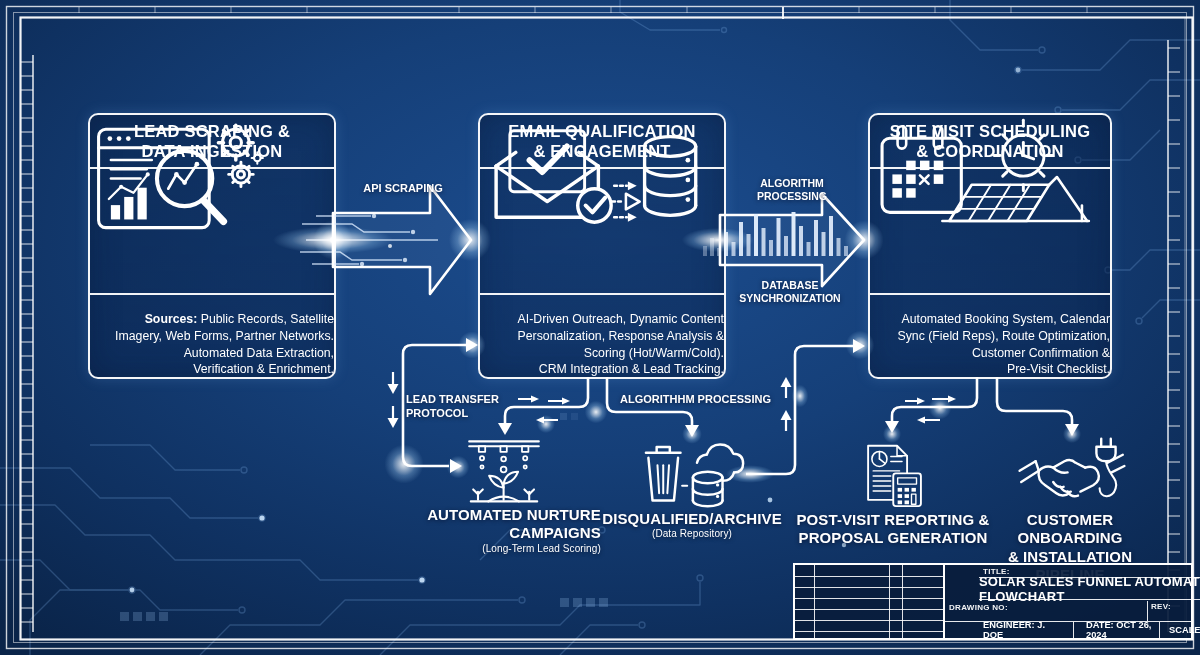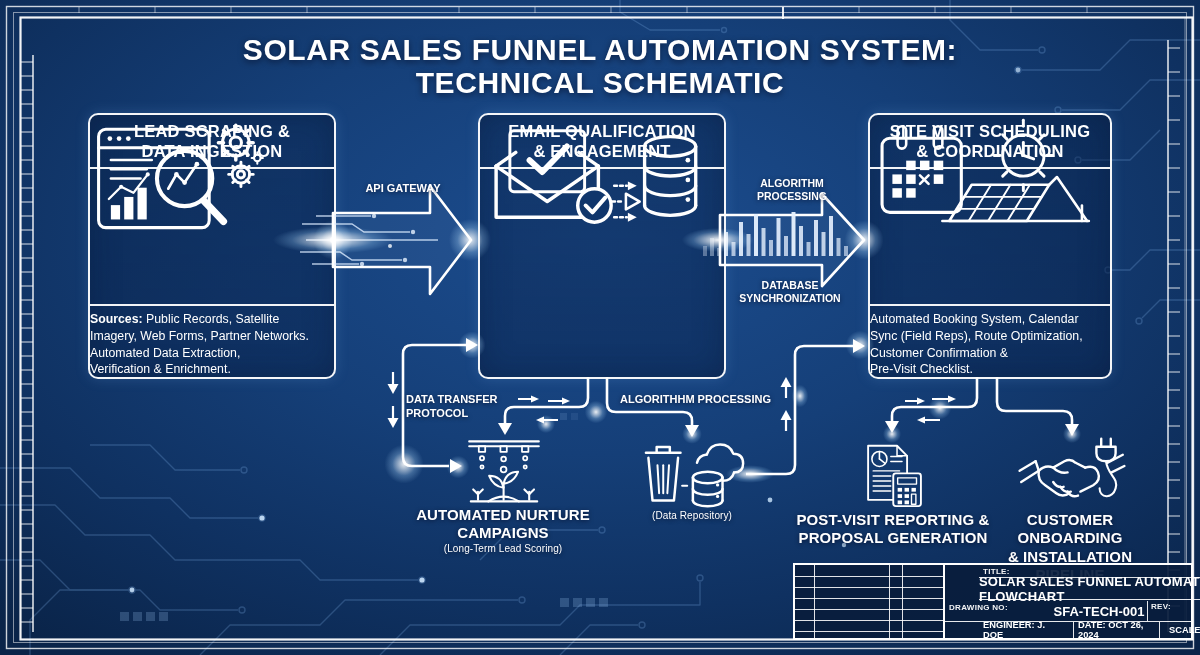--- a/index.html
+++ b/index.html
@@ -219,10 +219,6 @@
     </g>
   </svg>
 
-  <div class="abs main-title">
-    <div>SOLAR SALES FUNNEL AUTOMATION SYSTEM:</div>
-    <div>TECHNICAL SCHEMATIC</div>
-  </div>
 
   <div class="pbox" style="left:88px;top:113px;">
     <div class="hd pre">LEAD SCRAPING &amp;

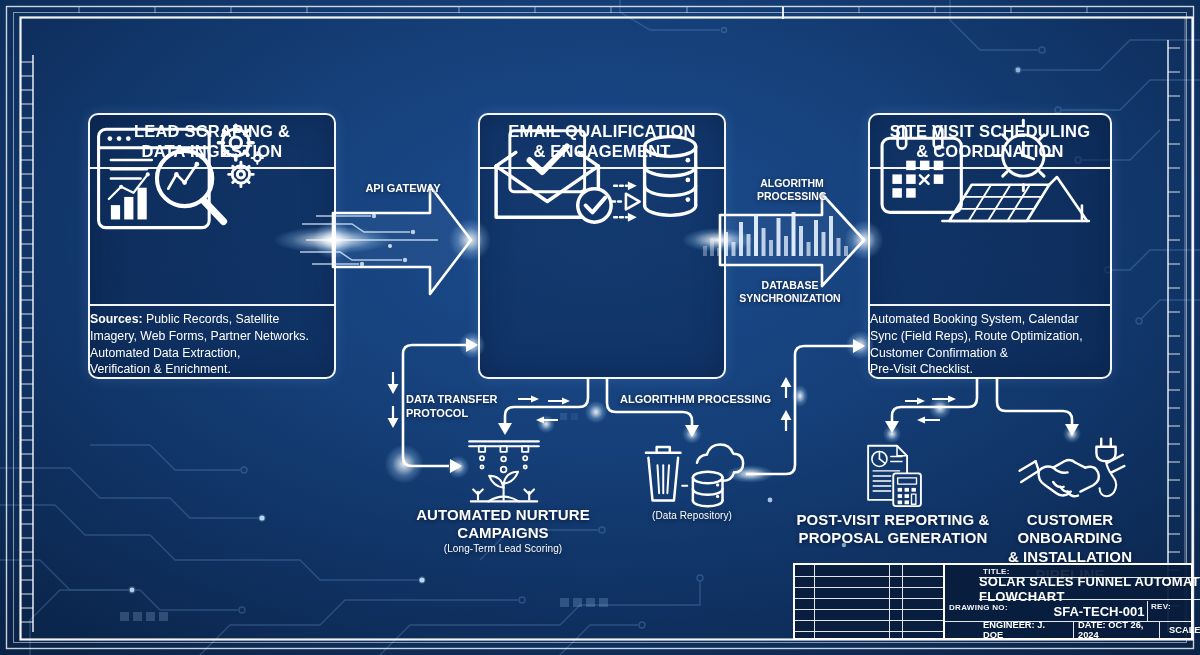--- a/index.html
+++ b/index.html
@@ -472,7 +472,7 @@
     <polygon points="1065,424 1072,436 1079,424" fill="#fff"></polygon>
   </svg>
 
-  <div class="clabel t-center" style="left:403px;top:182px;font-size:11px;">API GATEWAY</div>
+  <div class="clabel t-center" style="left:403px;top:182px;font-size:11px;">API SCRAPING</div>
   <div class="clabel t-center pre" style="left:792px;top:177px;font-size:10.5px;line-height:1.25;">ALGORITHM
 PROCESSING</div>
   <div class="clabel t-center pre" style="left:790px;top:279px;font-size:10.5px;line-height:1.25;">DATABASE

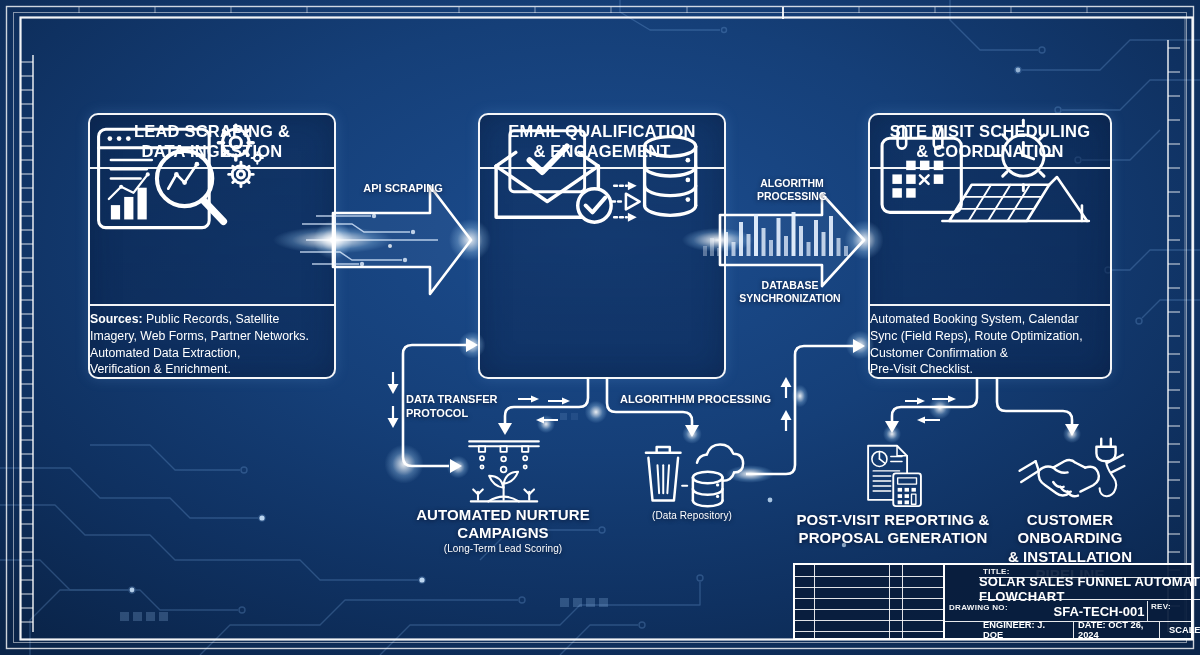--- a/index.html
+++ b/index.html
@@ -32,7 +32,7 @@
     border-bottom:2px solid rgba(255,255,255,.95);}
   .pbox .icon-area{flex:1;display:flex;align-items:center;justify-content:center;}
   .pbox .desc{height:66px;border-top:2px solid rgba(255,255,255,.95);
-    font-size:12.3px;line-height:16.8px;text-align:left;padding-top:5px;}
+    font-size:12.3px;line-height:16.8px;text-align:right;padding-top:16px;}
   .pbox .desc b{font-weight:bold;}
 
   

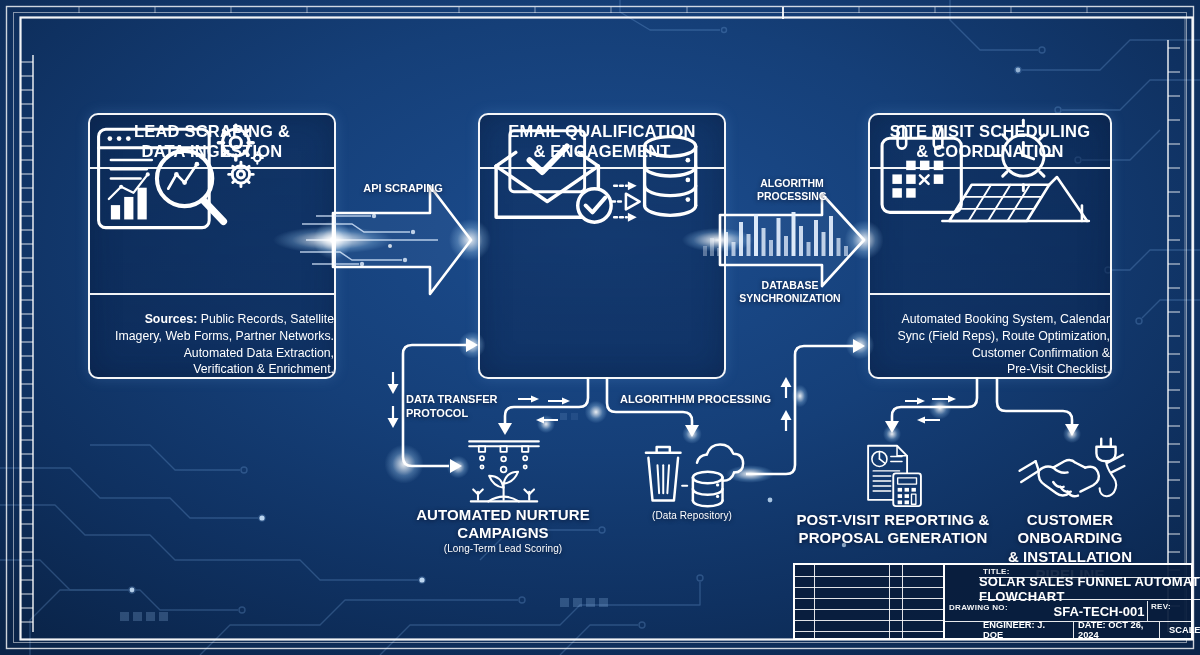--- a/index.html
+++ b/index.html
@@ -320,6 +320,10 @@
         <circle cx="211" cy="86" r="2.4" fill="#fff" stroke="none"></circle>
       </svg>
     </div>
+    <div class="desc pre">AI-Driven Outreach, Dynamic Content
+Personalization, Response Analysis &amp;
+Scoring (Hot/Warm/Cold).
+CRM Integration &amp; Lead Tracking.</div>
   </div>
 
   <div class="pbox" style="left:868px;top:113px;width:240px;">

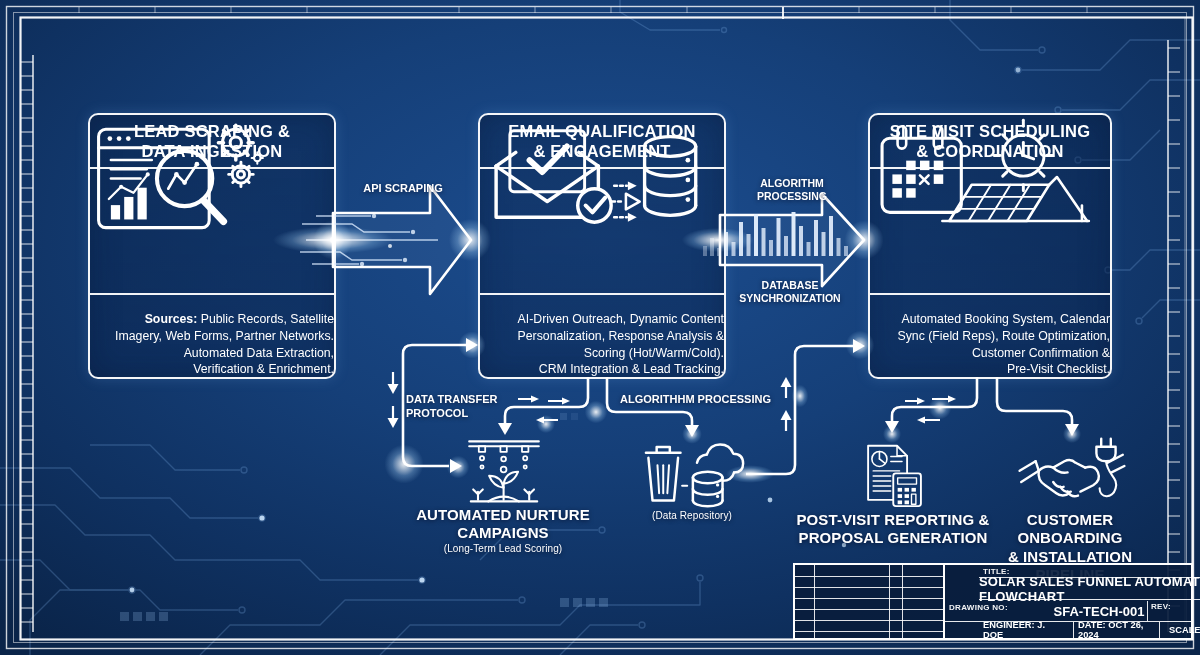--- a/index.html
+++ b/index.html
@@ -481,7 +481,7 @@
 PROCESSING</div>
   <div class="clabel t-center pre" style="left:790px;top:279px;font-size:10.5px;line-height:1.25;">DATABASE
 SYNCHRONIZATION</div>
-  <div class="clabel pre" style="left:406px;top:392px;font-size:11px;line-height:1.3;">DATA TRANSFER
+  <div class="clabel pre" style="left:406px;top:392px;font-size:11px;line-height:1.3;">LEAD TRANSFER
 PROTOCOL</div>
   <div class="clabel" style="left:620px;top:393px;font-size:11px;">ALGORITHHM PROCESSING</div>
 

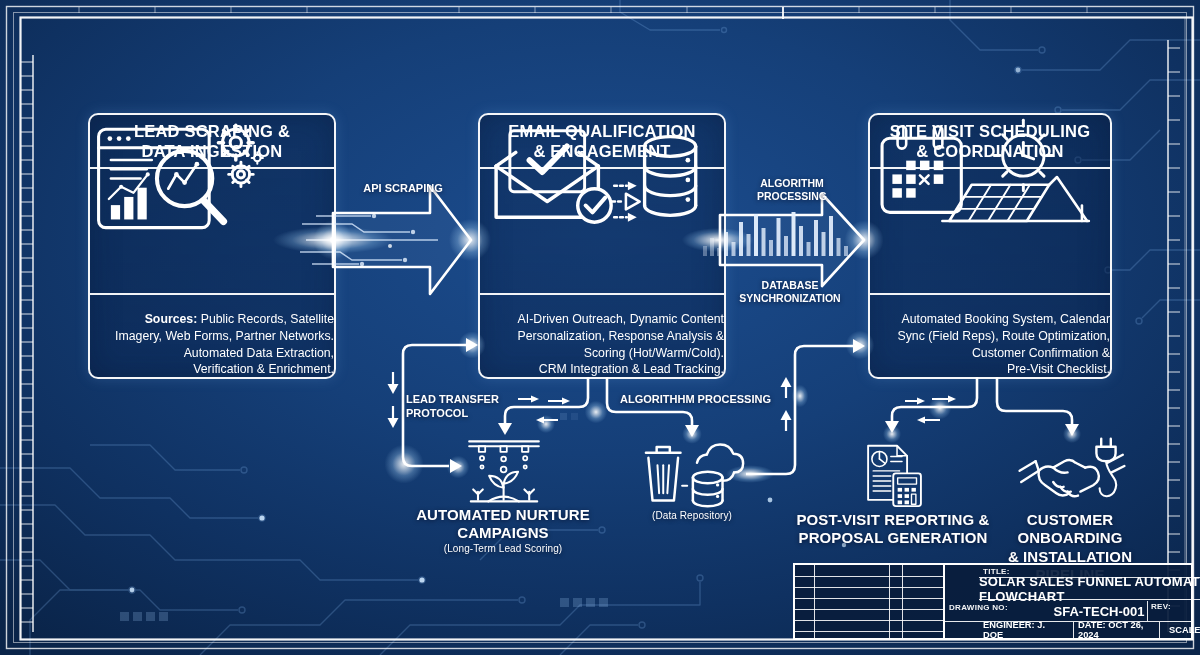--- a/index.html
+++ b/index.html
@@ -515,7 +515,7 @@
       </g>
     </svg>
   </div>
-  <div class="ncap" style="left:503px;top:506px;">
+  <div class="ncap" style="left:514px;top:506px;text-align:right;">
     <div class="pre">AUTOMATED NURTURE
 CAMPAIGNS</div>
     <div class="sub">(Long-Term Lead Scoring)</div>

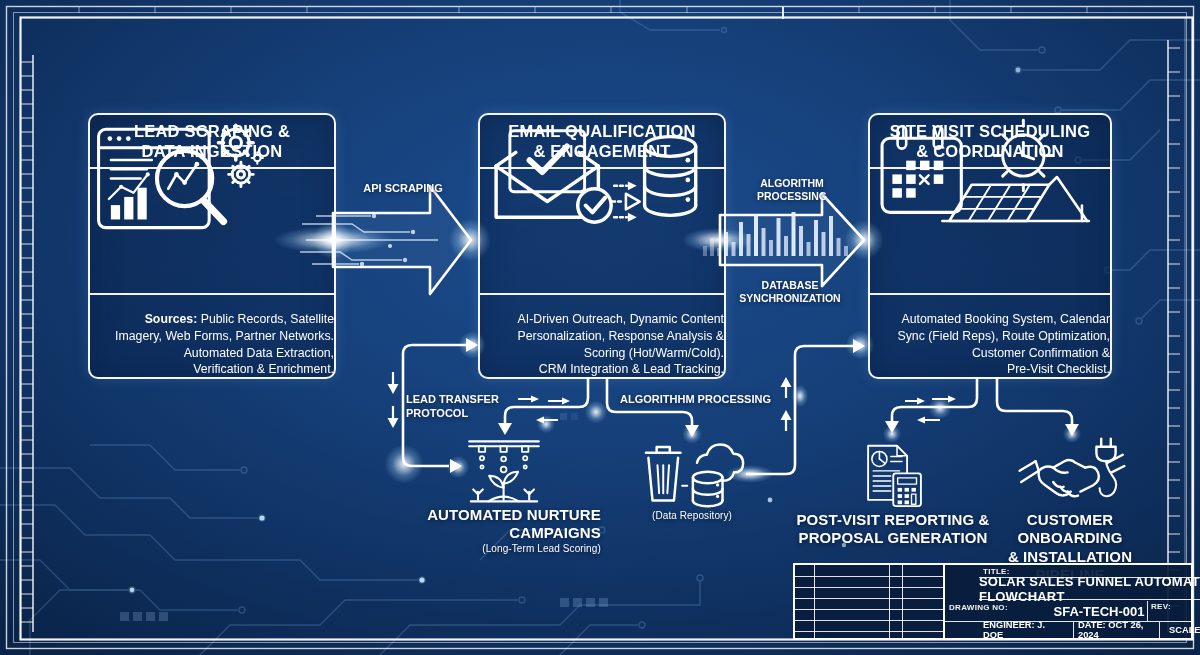--- a/index.html
+++ b/index.html
@@ -545,6 +545,7 @@
     </svg>
   </div>
   <div class="ncap" style="left:692px;top:510px;">
+    <div>DISQUALIFIED/ARCHIVE</div>
     <div class="sub">(Data Repository)</div>
   </div>
 

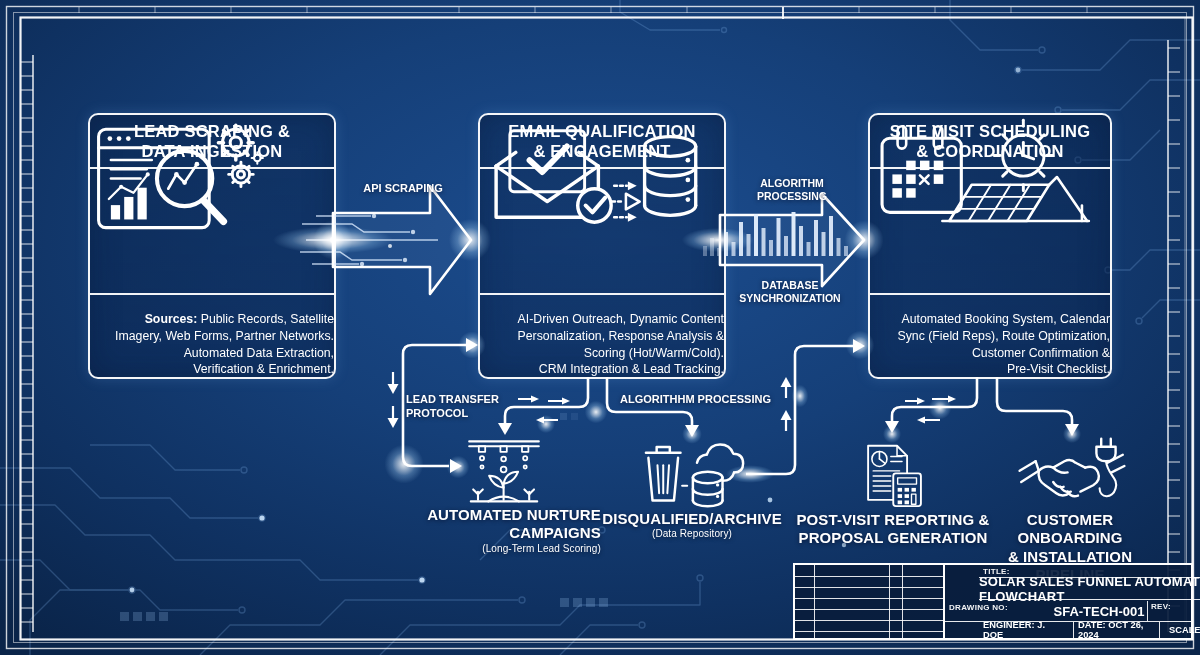--- a/index.html
+++ b/index.html
@@ -642,7 +642,6 @@
       <div class="tb-cell" style="left:0;top:14px;width:246px;height:21px;justify-content:center;font-size:13px;letter-spacing:.2px;border-bottom:1.5px solid rgba(255,255,255,.9);box-sizing:border-box;">SOLAR SALES FUNNEL AUTOMATION FLOWCHART</div>
       <div class="abs" style="left:0;top:36px;width:246px;height:21px;border-bottom:1.5px solid rgba(255,255,255,.9);box-sizing:border-box;">
         <span class="tb-small abs" style="left:4px;top:2px;">DRAWING NO:</span>
-        <div class="tb-cell" style="left:40px;top:0;width:160px;height:20px;justify-content:center;font-size:13px;">SFA-TECH-001</div>
         <div class="abs" style="left:202px;top:0;width:64px;height:20px;border-left:1.5px solid rgba(255,255,255,.9);box-sizing:border-box;">
           <span class="tb-small abs" style="left:3px;top:1px;">REV:</span>
           <div class="tb-cell" style="left:0;top:6px;width:44px;height:14px;justify-content:center;font-size:11px;">A</div>

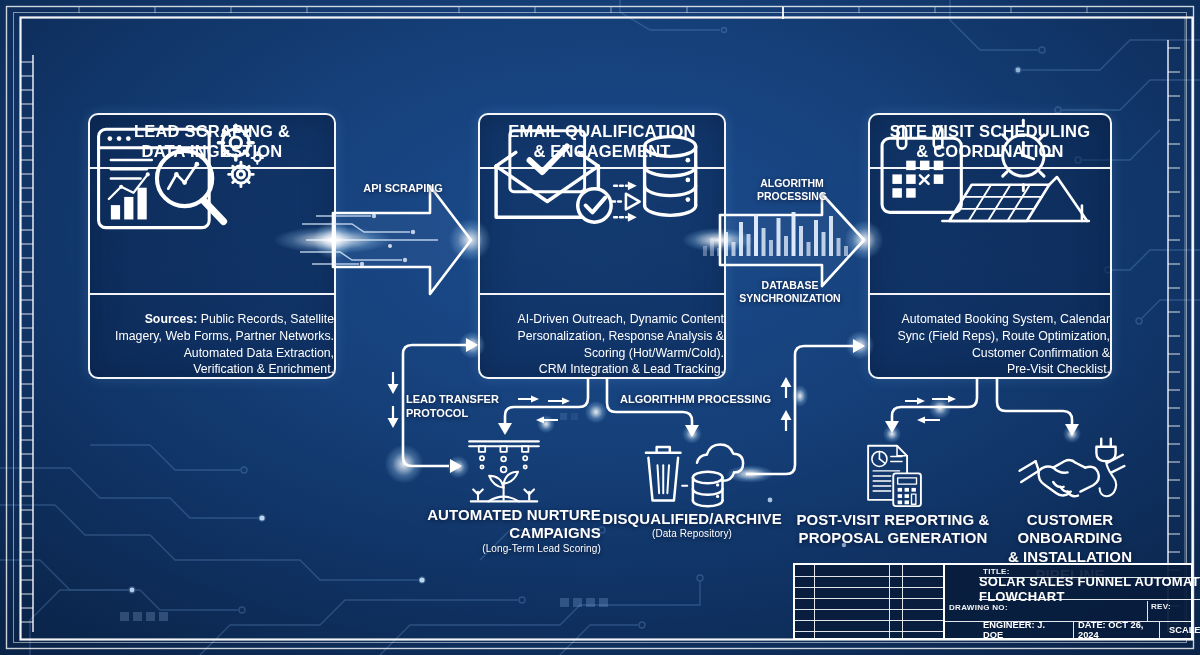--- a/index.html
+++ b/index.html
@@ -649,7 +649,7 @@
       </div>
       <div class="abs" style="left:0;top:57px;width:246px;height:16px;">
         <div class="tb-cell" style="left:0;top:0;width:79px;height:16px;padding-left:4px;font-size:9.3px;box-sizing:border-box;">ENGINEER: J. DOE</div>
-        <div class="tb-cell" style="left:94px;top:0;width:85px;height:16px;padding-left:4px;font-size:9.3px;border-left:1.5px solid rgba(255,255,255,.9);box-sizing:border-box;">DATE: OCT 26, 2024</div>
+        <div class="tb-cell" style="left:94px;top:0;width:85px;height:16px;padding-left:12px;font-size:9.3px;border-left:1.5px solid rgba(255,255,255,.9);box-sizing:border-box;">DATE: OCT 26, 2024</div>
         <div class="tb-cell" style="left:180px;top:0;width:66px;height:16px;padding-left:9px;font-size:9.3px;border-left:1.5px solid rgba(255,255,255,.9);box-sizing:border-box;">SCALE: NTS</div>
       </div>
     </div>

